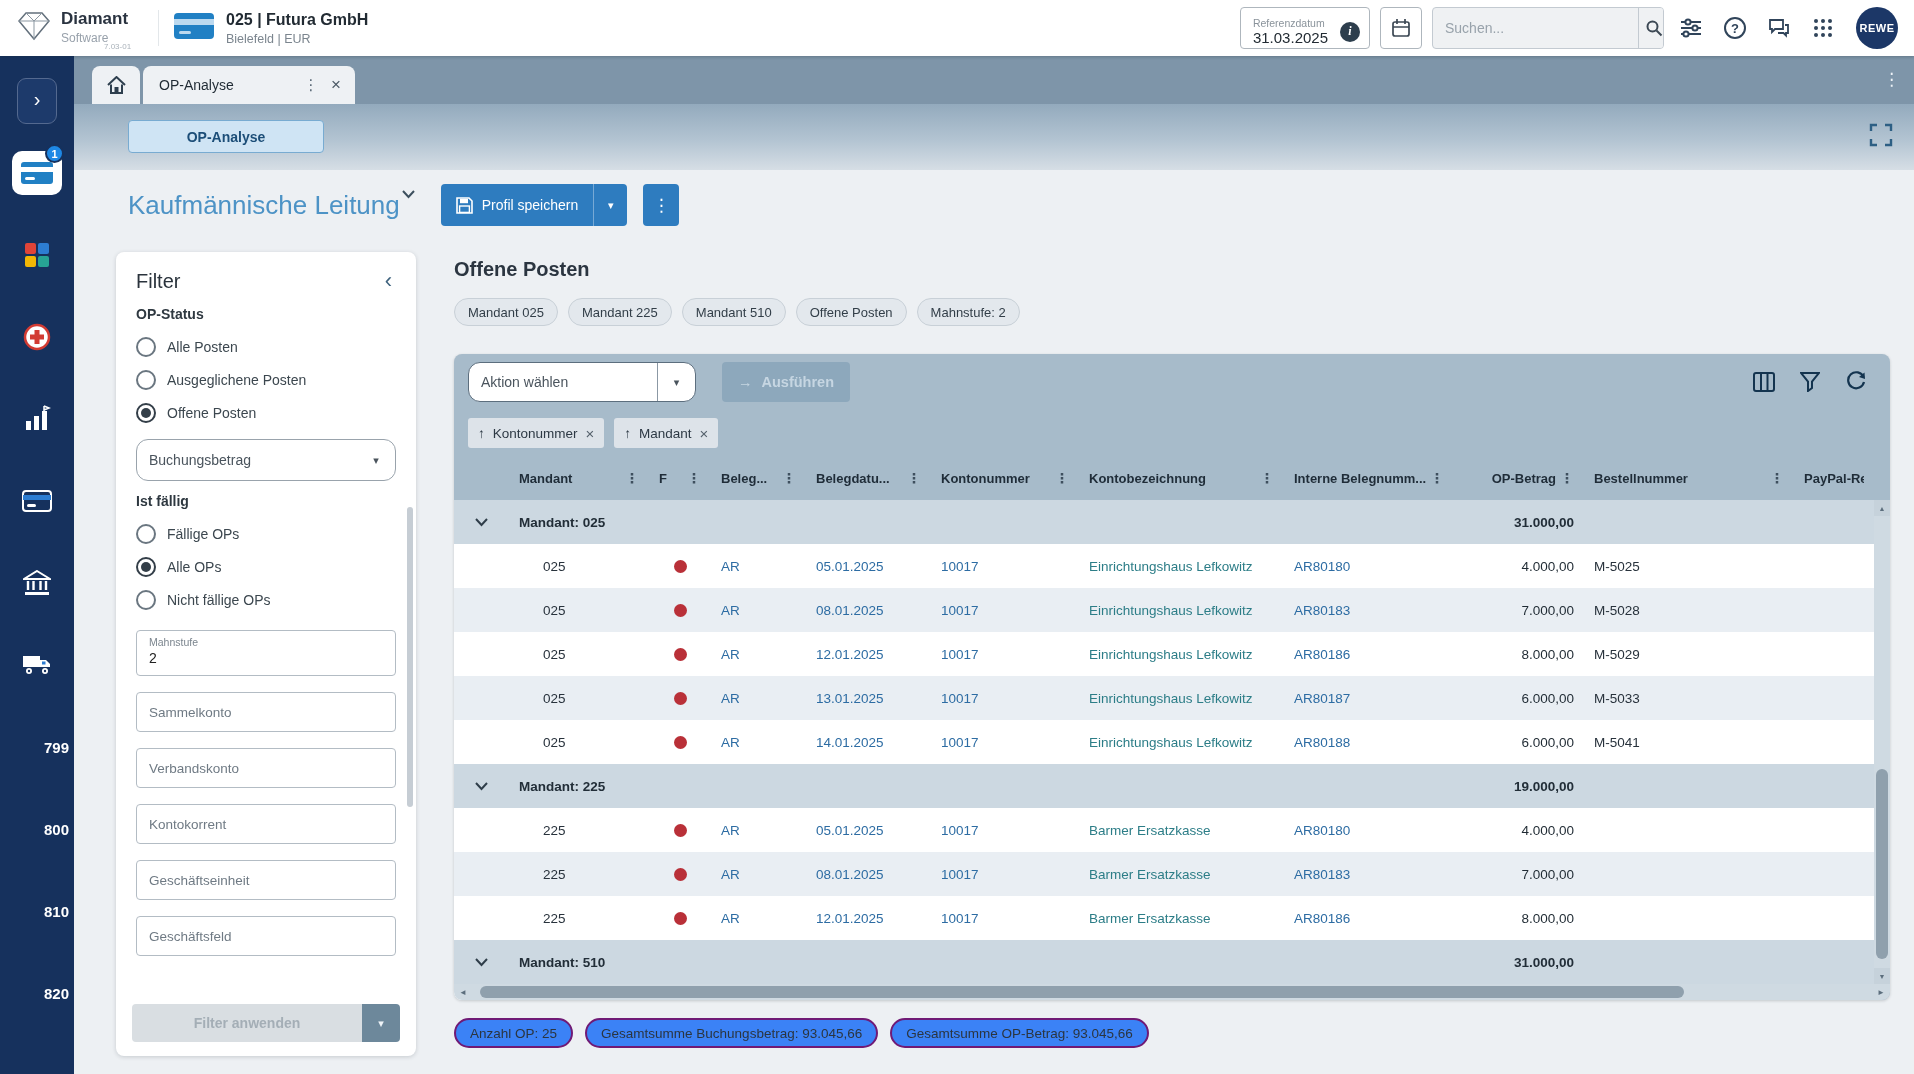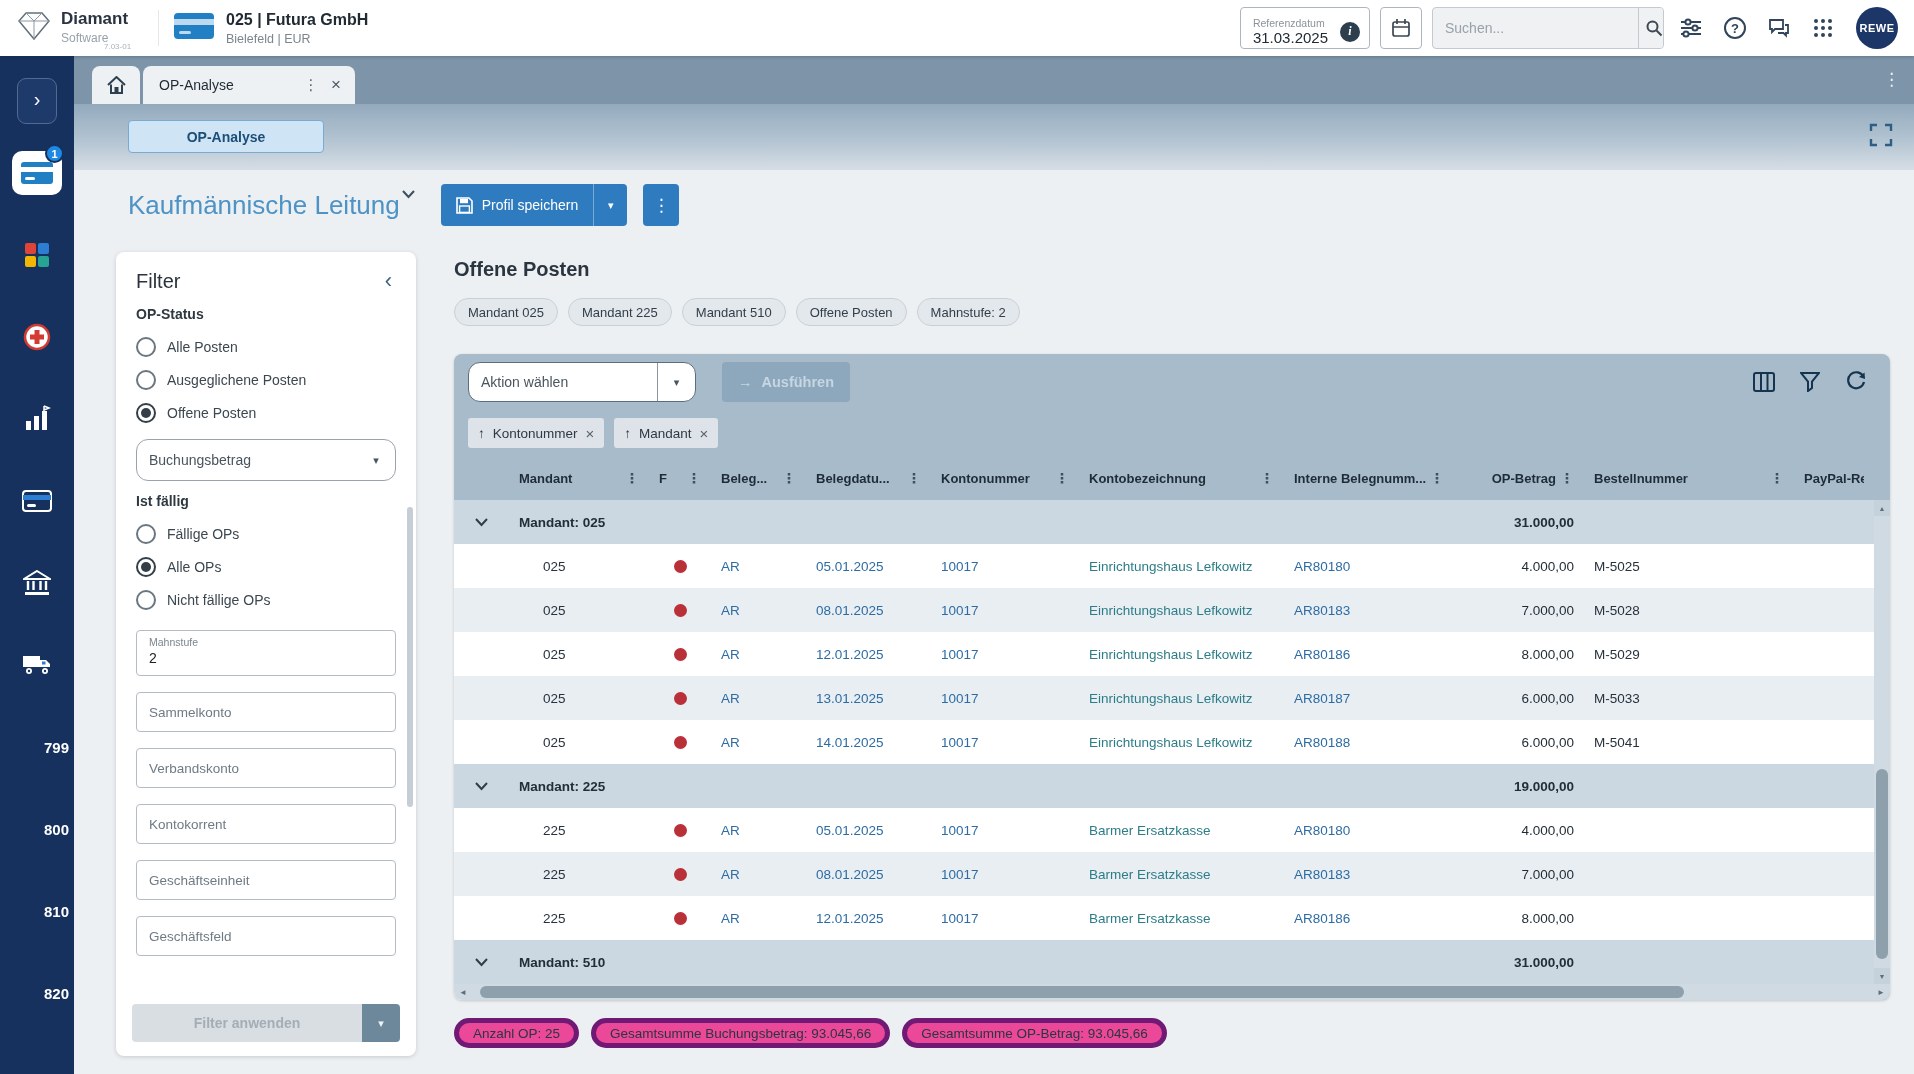--- a/index.html
+++ b/index.html
@@ -194,7 +194,7 @@
   .hthumb{position:absolute;top:2px;bottom:2px;left:8px;width:86%;background:#8fa0ad;border-radius:6px;cursor:pointer;}
 
   .footer-row{position:absolute;top:848px;left:0;display:flex;gap:12px;}
-  .sum-chip{height:30px;background:#ec4899;border:5px solid #701a75;border-radius:15px;padding:0 14px;
+  .sum-chip{height:30px;background:#3b82f6;border:2px solid #701a75;border-radius:15px;padding:0 14px;
             display:flex;align-items:center;font-size:13.5px;color:#2b3540;}
 </style>
 </head>

